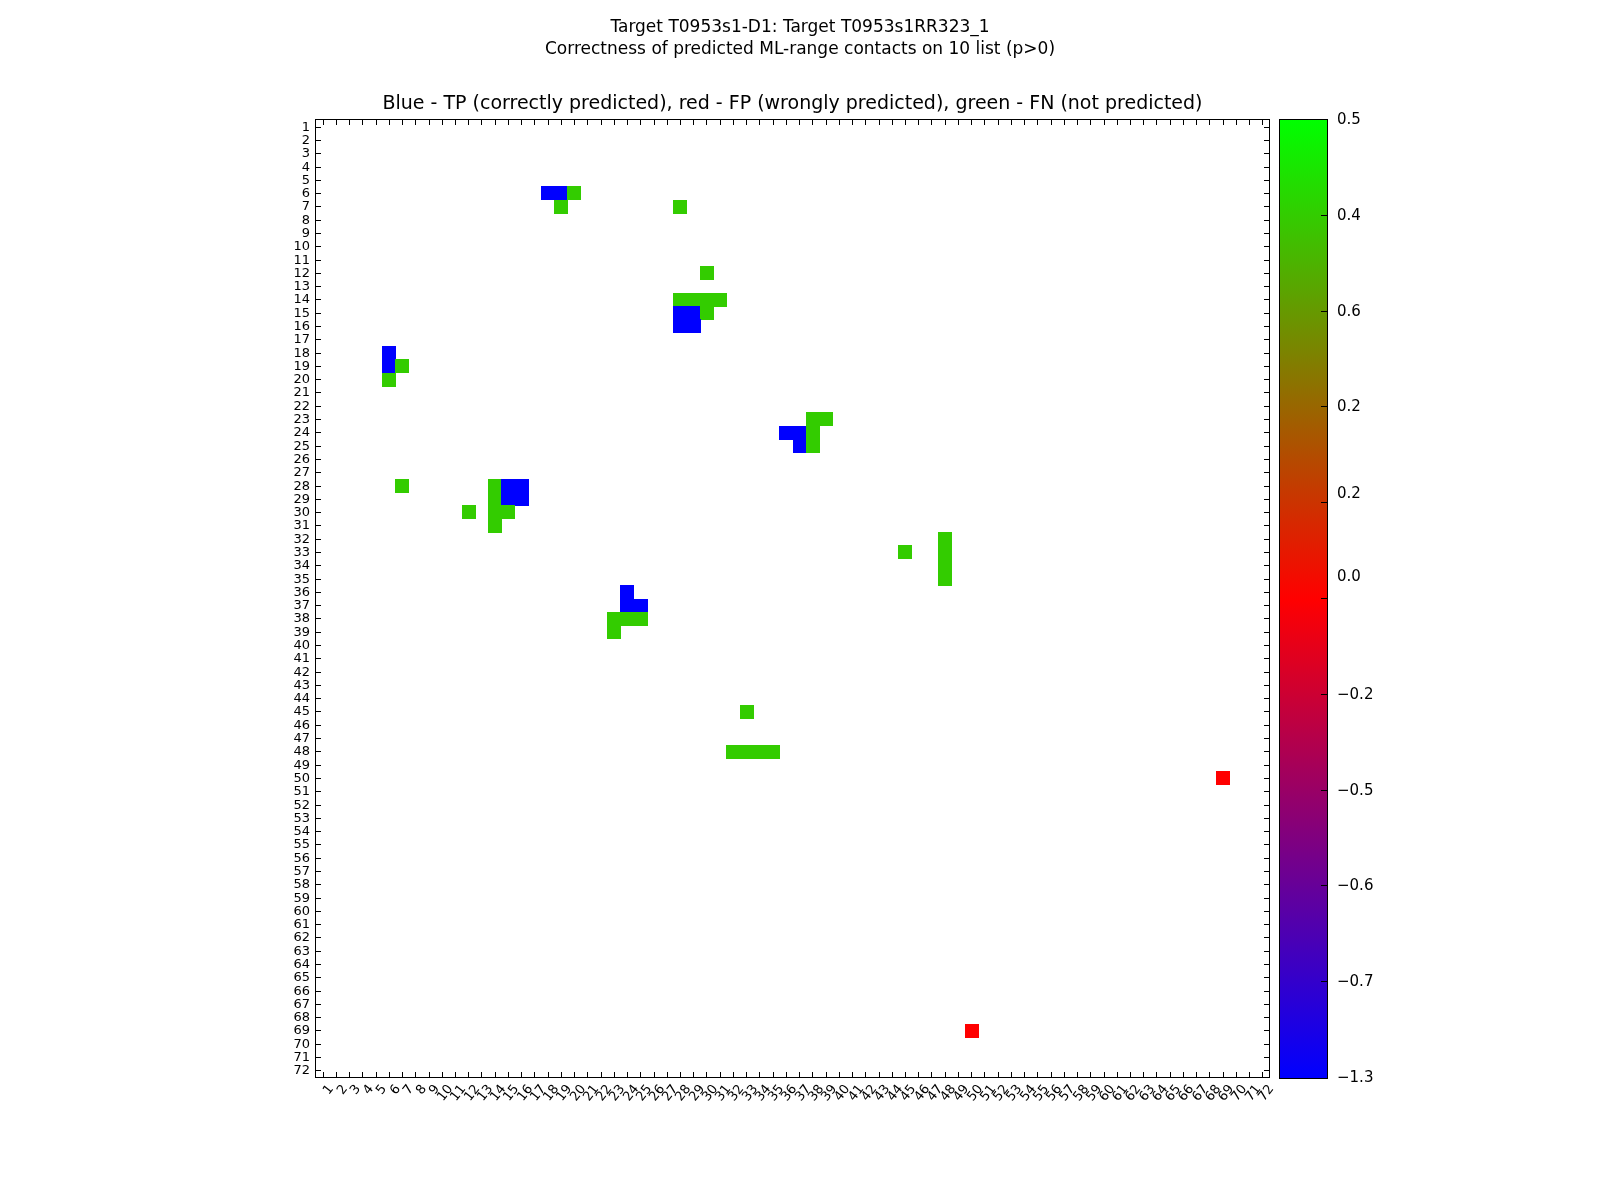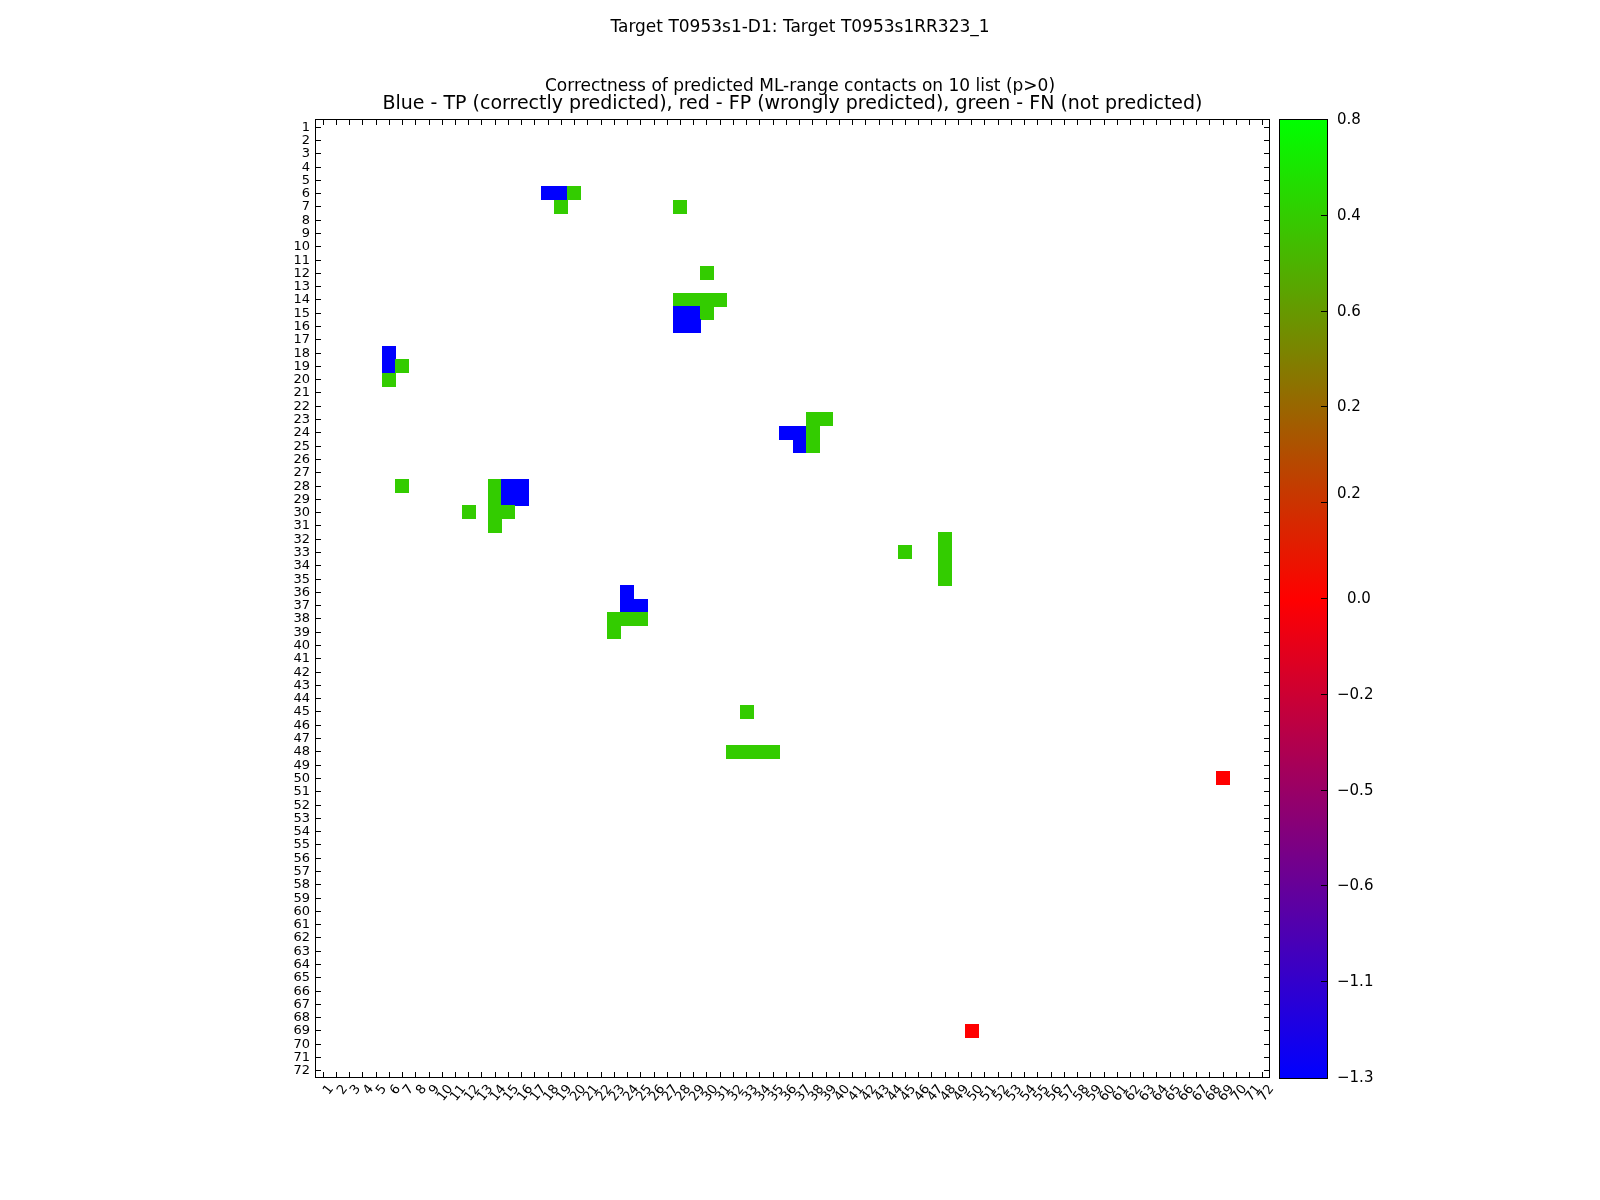--- a/index.html
+++ b/index.html
@@ -14,7 +14,7 @@
     font-size:17px; line-height:22px;
   }
   #suptitle1 { top:15px; }
-  #suptitle2 { top:37px;margin-top:37px; }
+  #suptitle2 { top:37px; }
   #axes-title {
     position:absolute; left:315px; width:955px; text-align:center;
     top:91px; font-size:19px; line-height:23px;

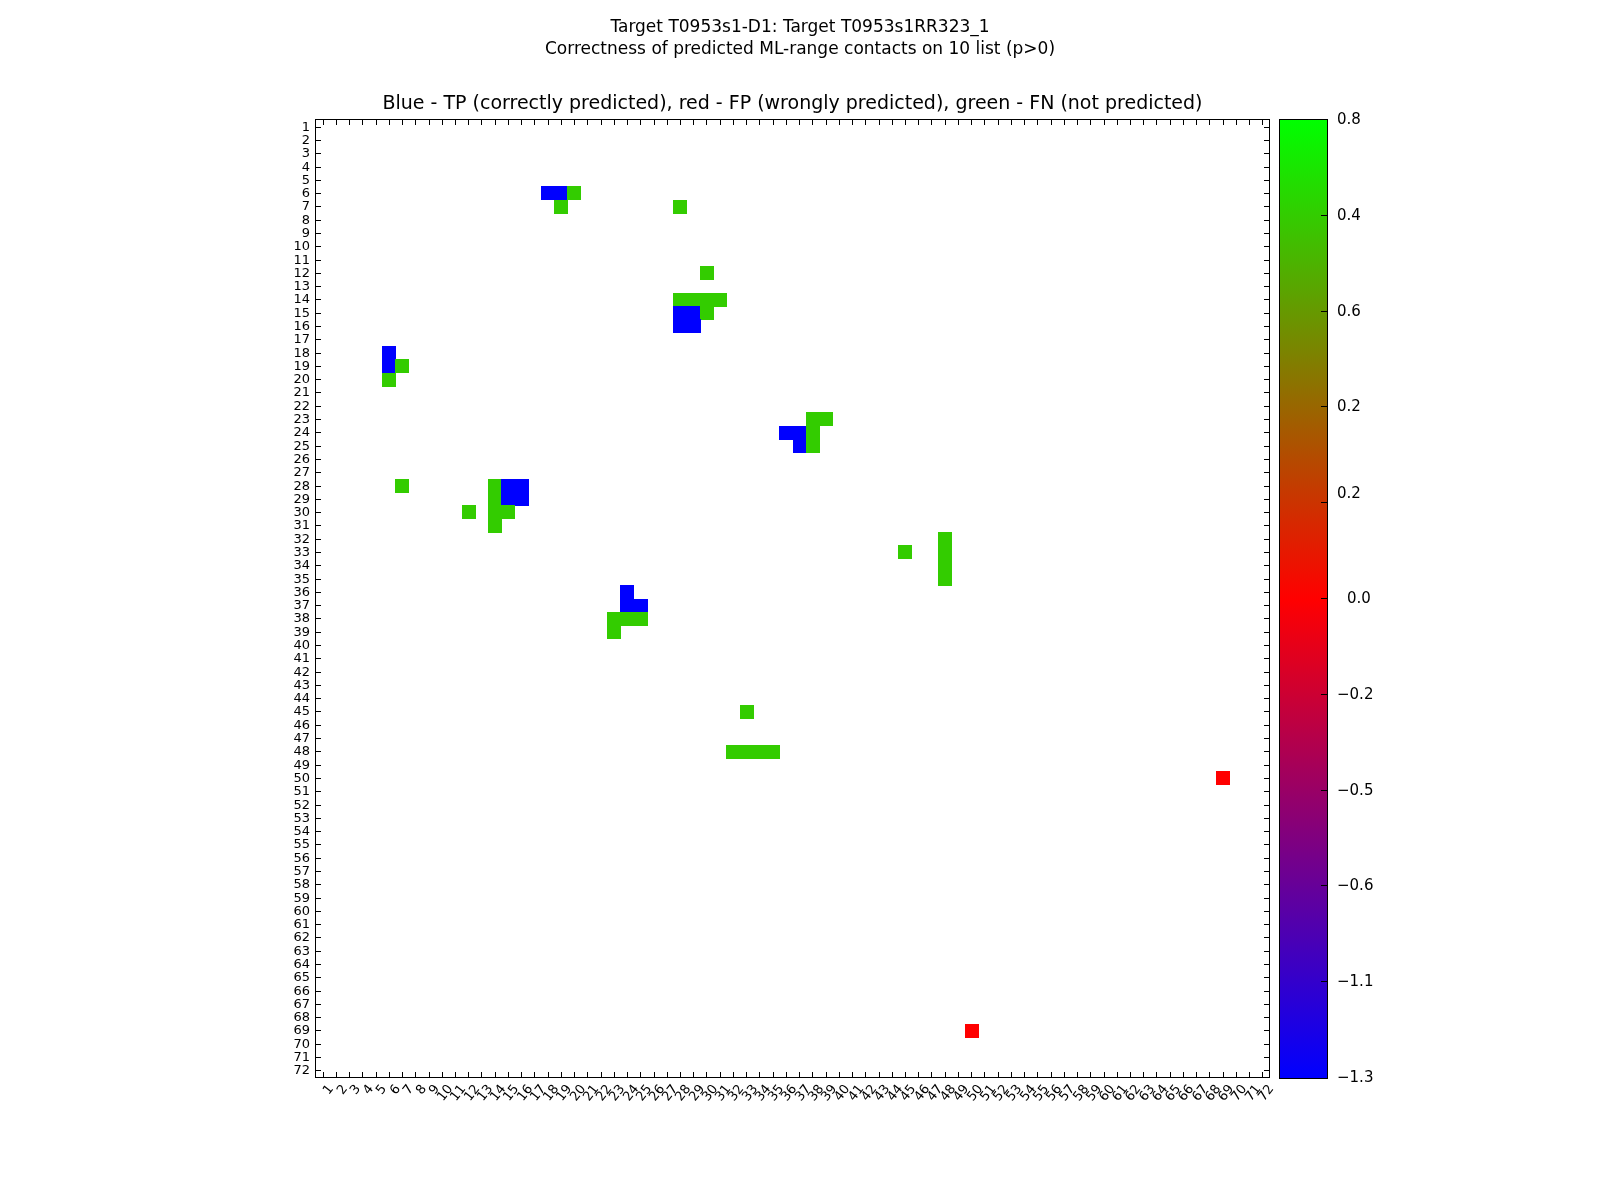--- a/index.html
+++ b/index.html
@@ -557,7 +557,7 @@
       <div class="tick" style="left: 41px; top: 861.2px; width: 6px; height: 1px;"></div>
     </div>
   <div id="cbarlabels">
-      <div class="cblab" style="top: 111px;">0.8</div>
+      <div class="cblab" style="top: 111px;">0.5</div>
       <div class="cblab" style="top: 206.8px;">0.4</div>
       <div class="cblab" style="top: 302.6px;">0.6</div>
       <div class="cblab" style="top: 398.4px;">0.2</div>

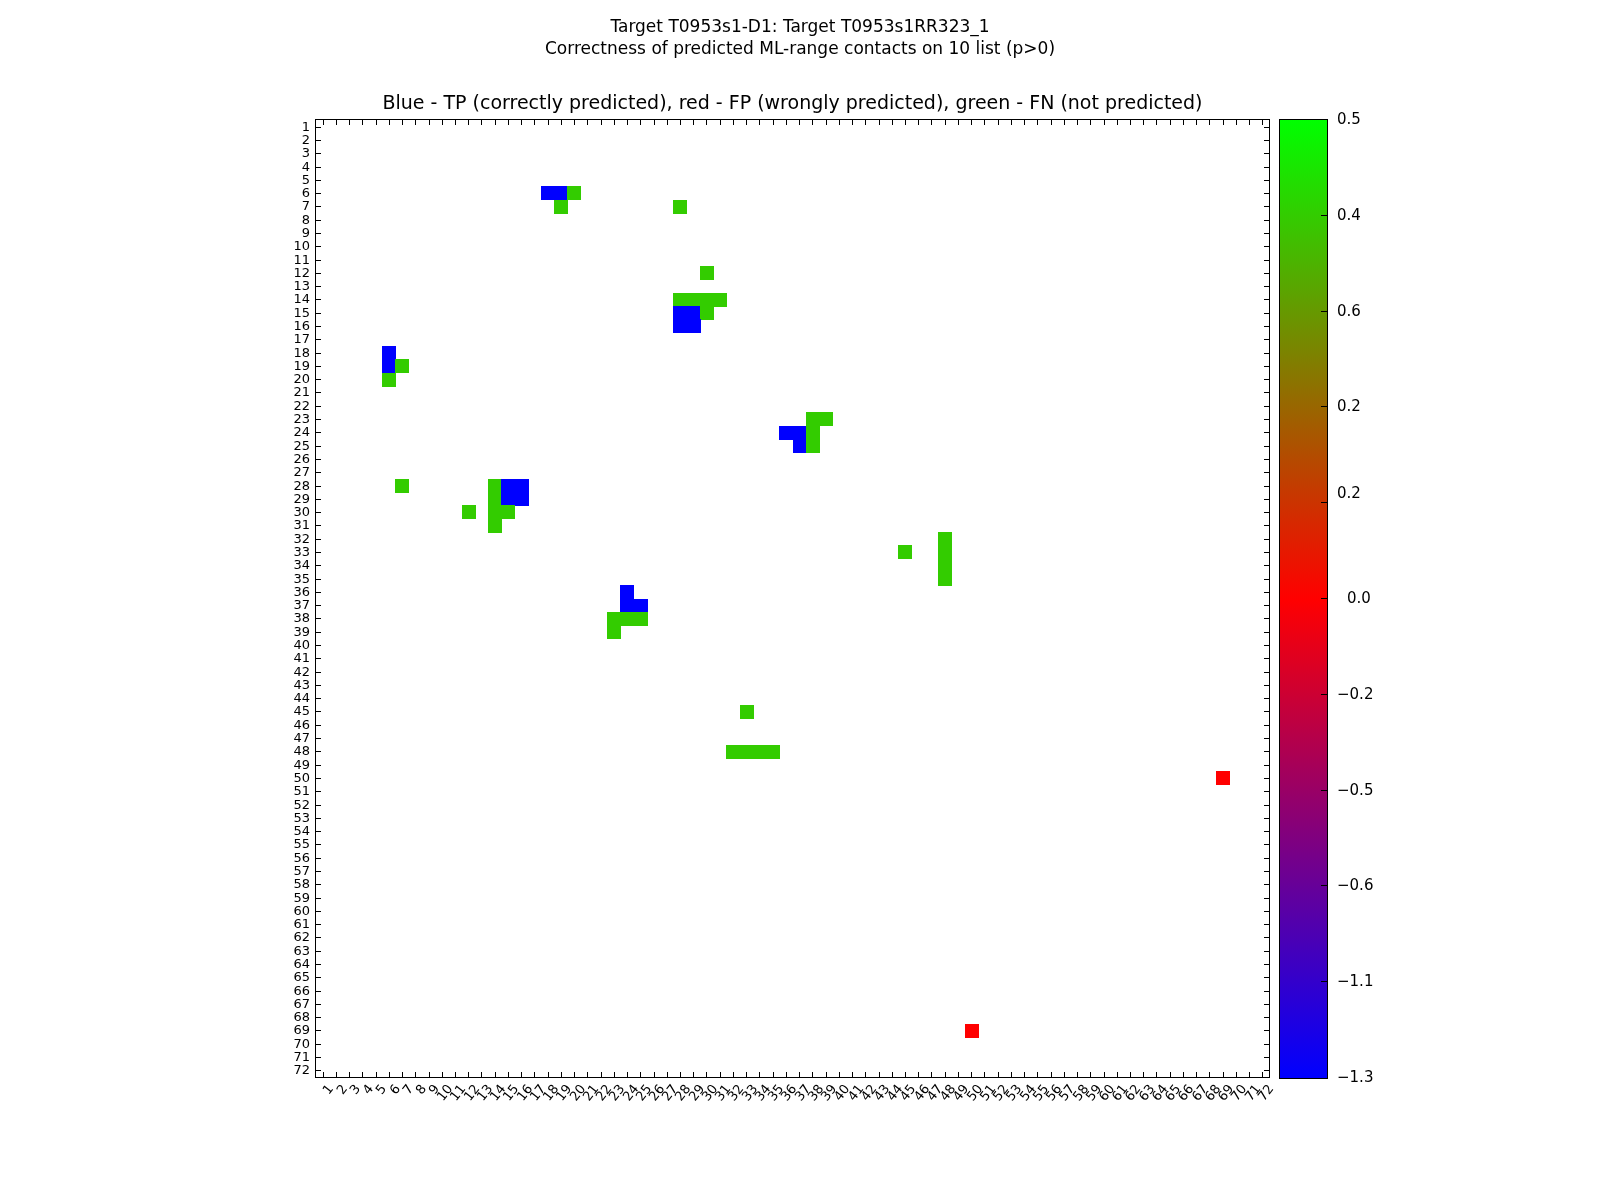--- a/index.html
+++ b/index.html
@@ -562,7 +562,7 @@
       <div class="cblab" style="top: 302.6px;">0.6</div>
       <div class="cblab" style="top: 398.4px;">0.2</div>
       <div class="cblab" style="top: 485px;">0.2</div>
-      <div class="cblab" style="top: 590px; margin-left: 10px;">0.0</div>
+      <div class="cblab" style="top: 568px;">0.0</div>
       <div class="cblab" style="top: 685.8px;">−0.2</div>
       <div class="cblab" style="top: 781.6px;">−0.5</div>
       <div class="cblab" style="top: 877.4px;">−0.6</div>

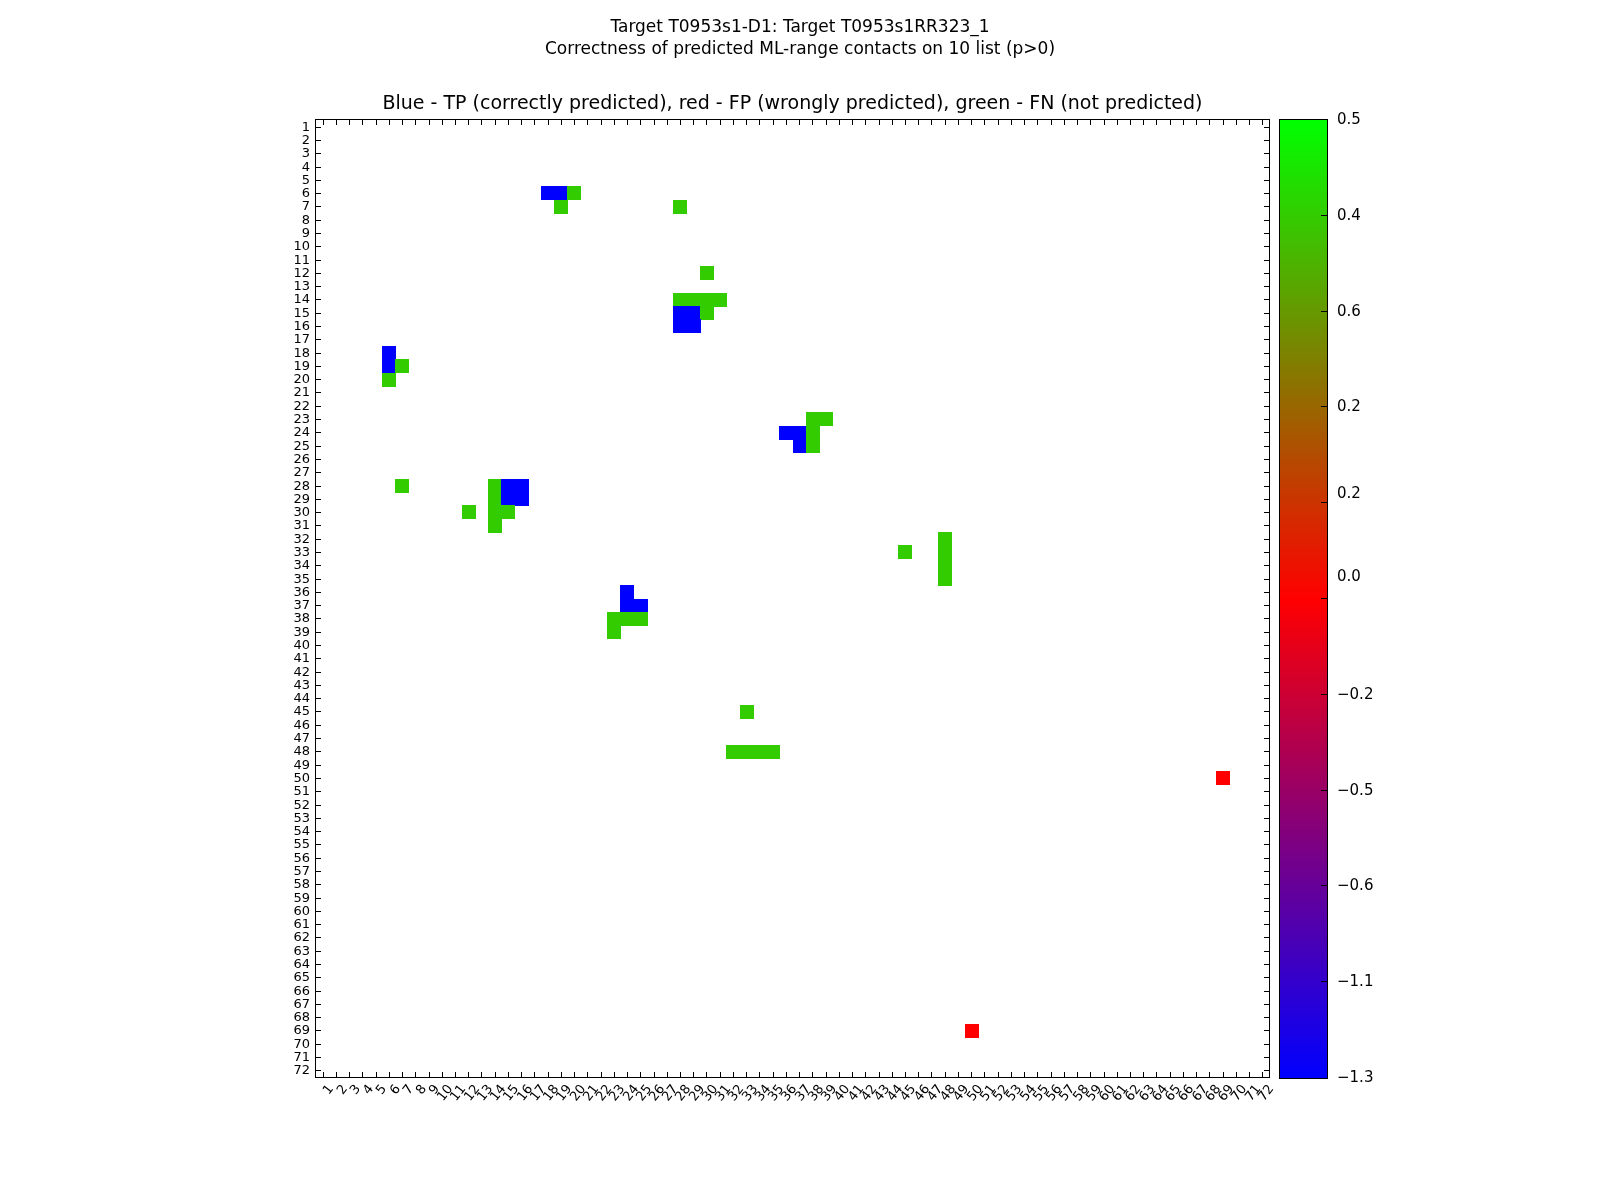--- a/index.html
+++ b/index.html
@@ -566,7 +566,7 @@
       <div class="cblab" style="top: 685.8px;">−0.2</div>
       <div class="cblab" style="top: 781.6px;">−0.5</div>
       <div class="cblab" style="top: 877.4px;">−0.6</div>
-      <div class="cblab" style="top: 973.2px;">−1.1</div>
+      <div class="cblab" style="top: 973.2px;">−0.7</div>
       <div class="cblab" style="top: 1069px;">−1.3</div>
     </div>
 </div>

